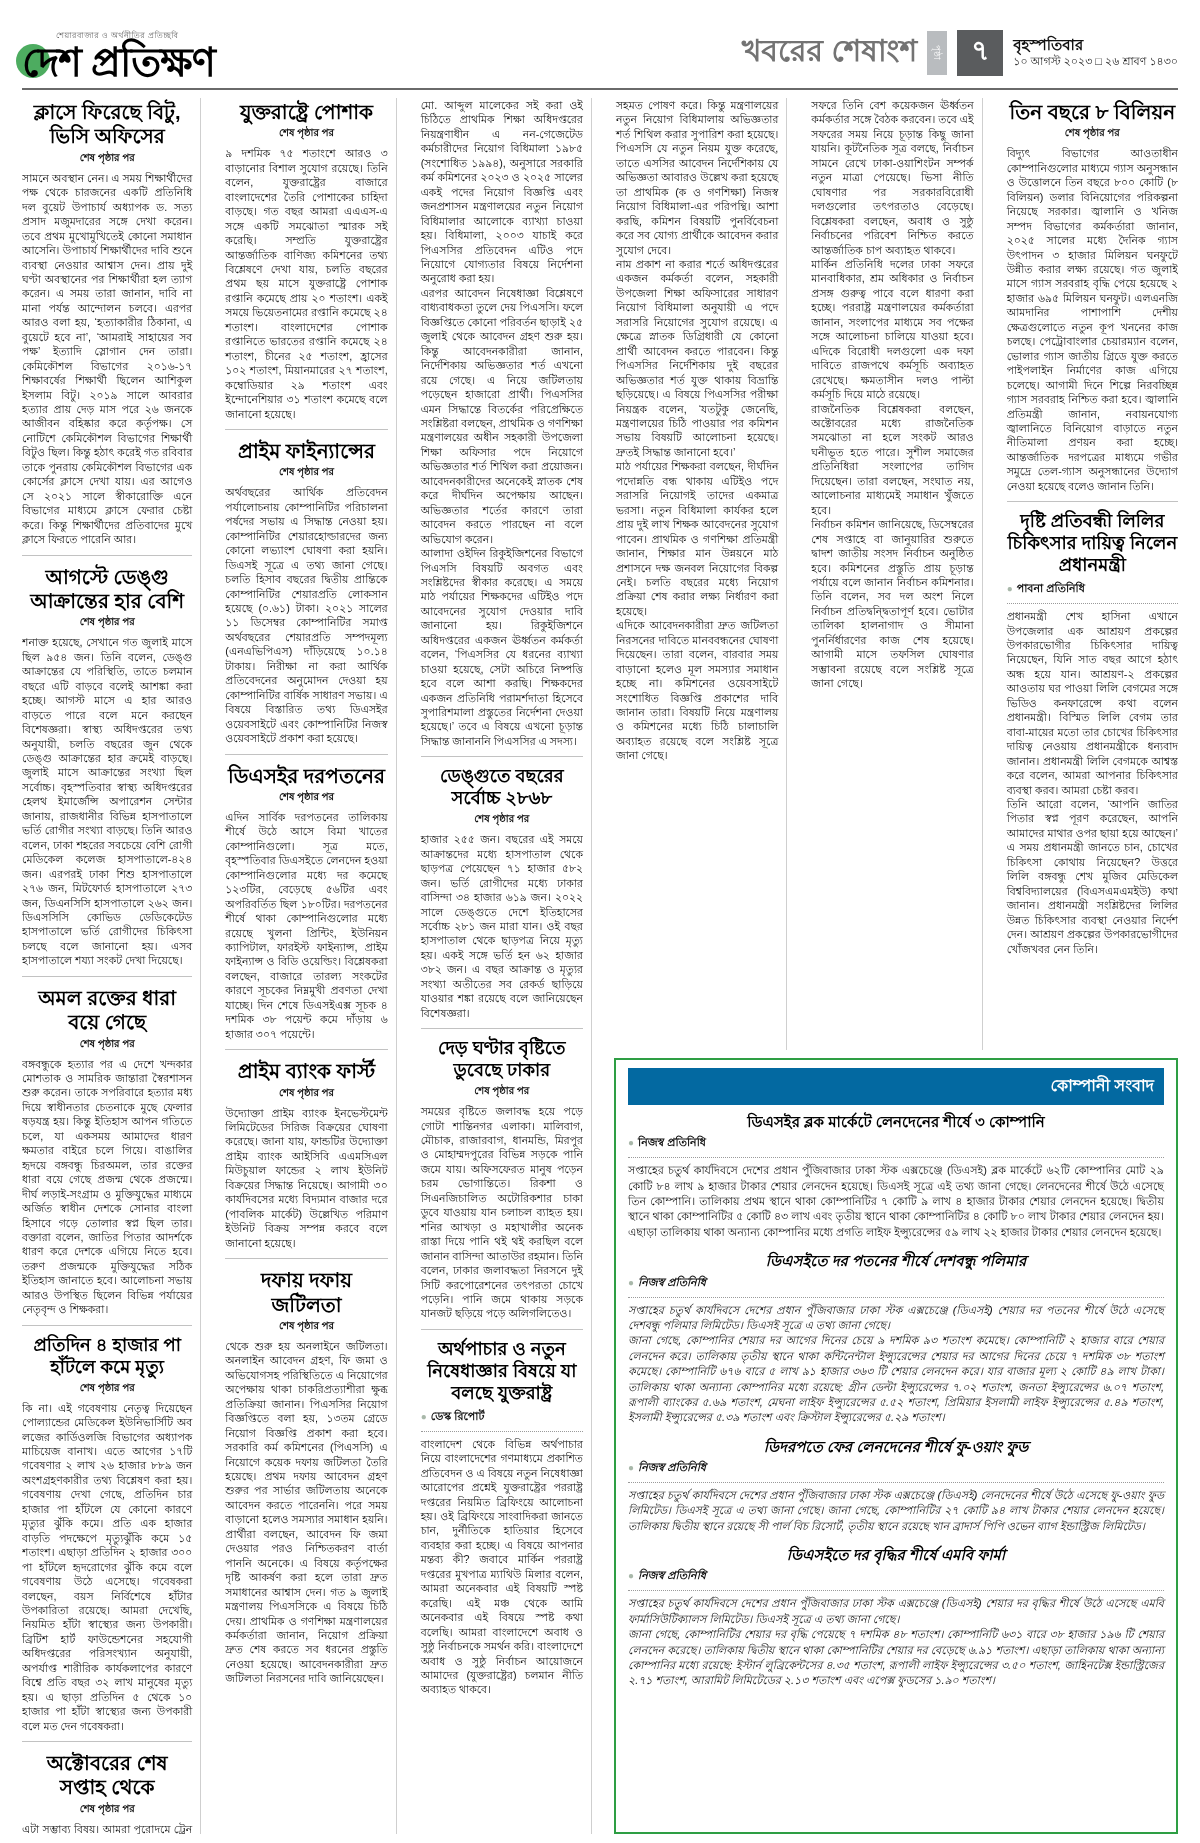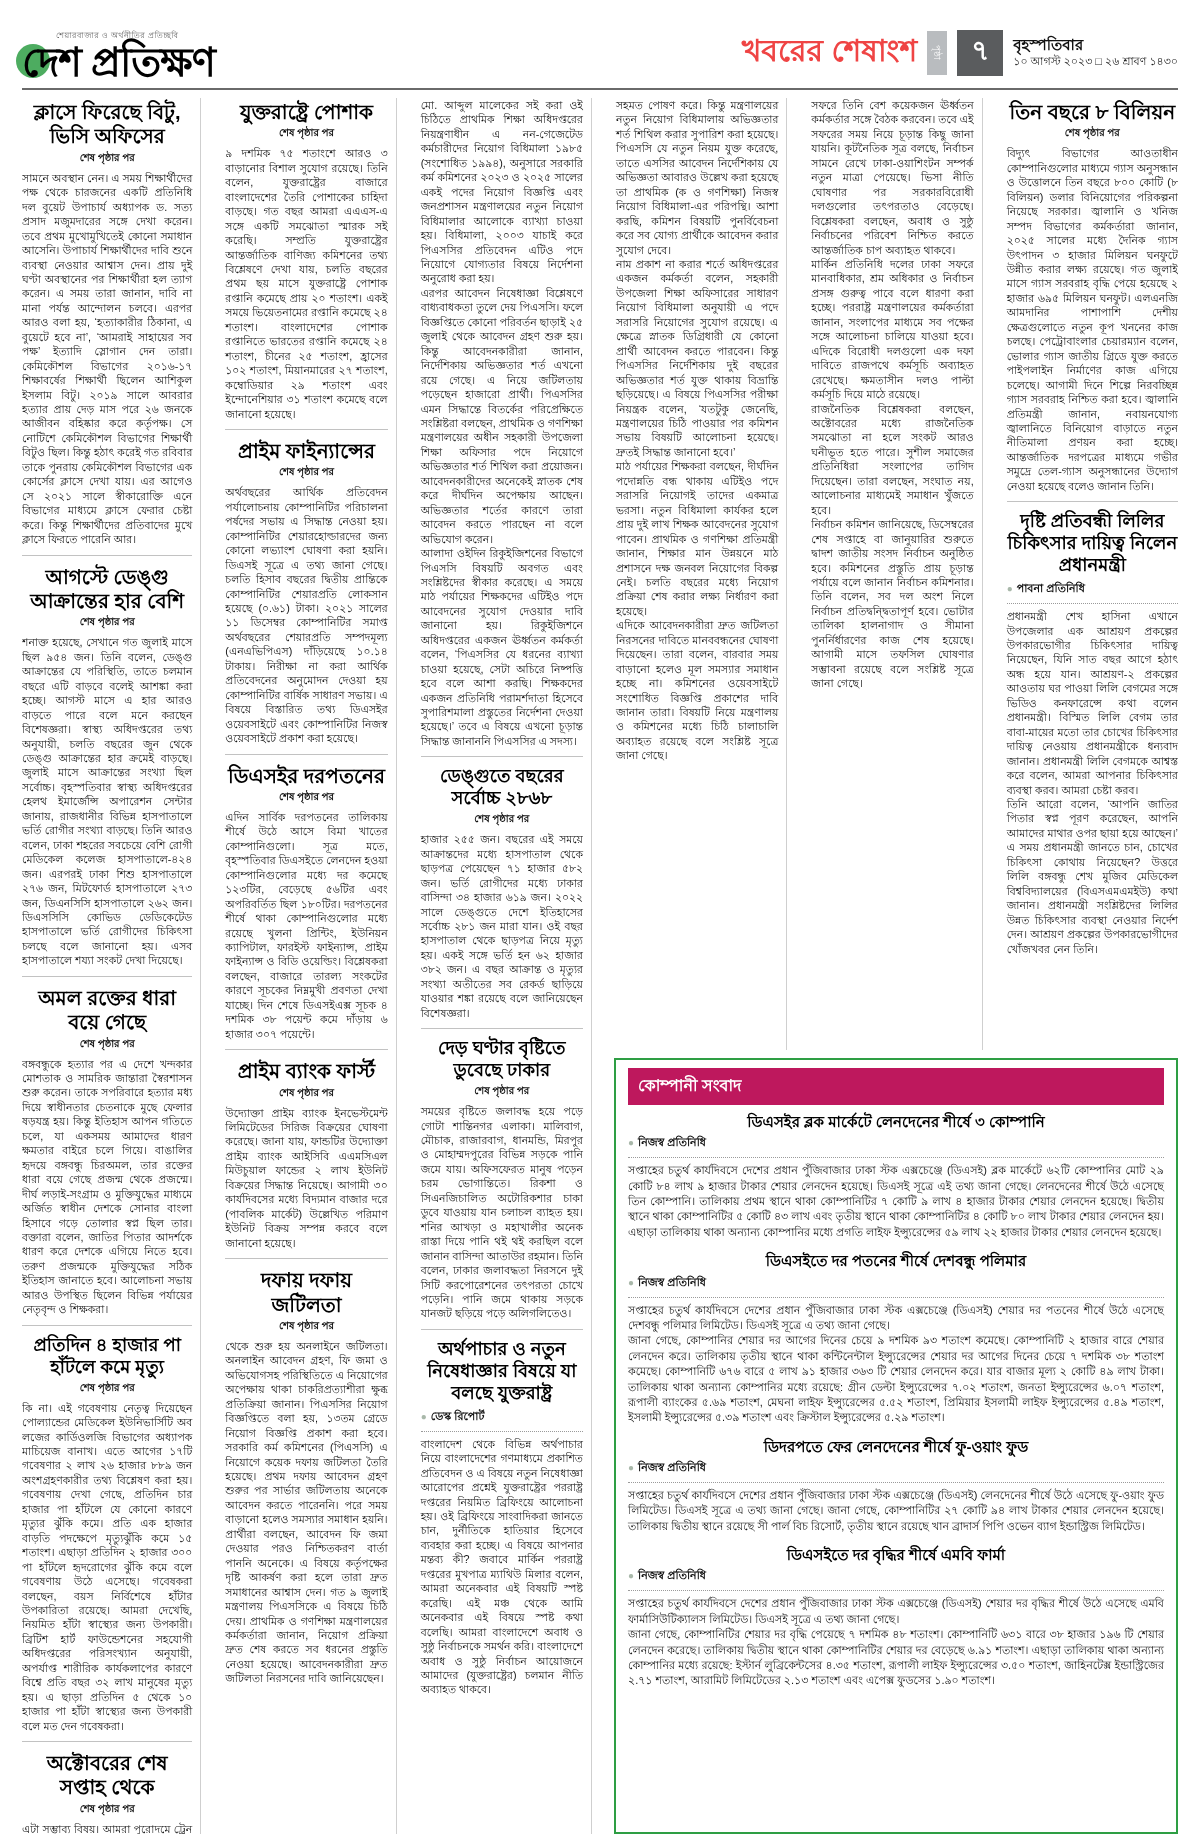--- a/index.html
+++ b/index.html
@@ -15,7 +15,7 @@
              background:#2e9e44;opacity:.85;z-index:0;}
   .mast-text{position:relative;z-index:1;margin-top:39px;}
   .hdr-right{display:flex;align-items:center;gap:10px;padding-bottom:4px;}
-  .section-title{font-size:30px;font-weight:bold;color:#ef4444;}
+  .section-title{font-size:30px;font-weight:bold;color:#737373;}
   .page-word-box{width:20px;height:44px;background:#b9bcbf;color:#fff;font-size:9px;
                  writing-mode:vertical-rl;text-align:center;line-height:20px;}
   .page-num-box{width:46px;height:46px;background:#5a5c5e;color:#fff;font-size:28px;font-weight:bold;

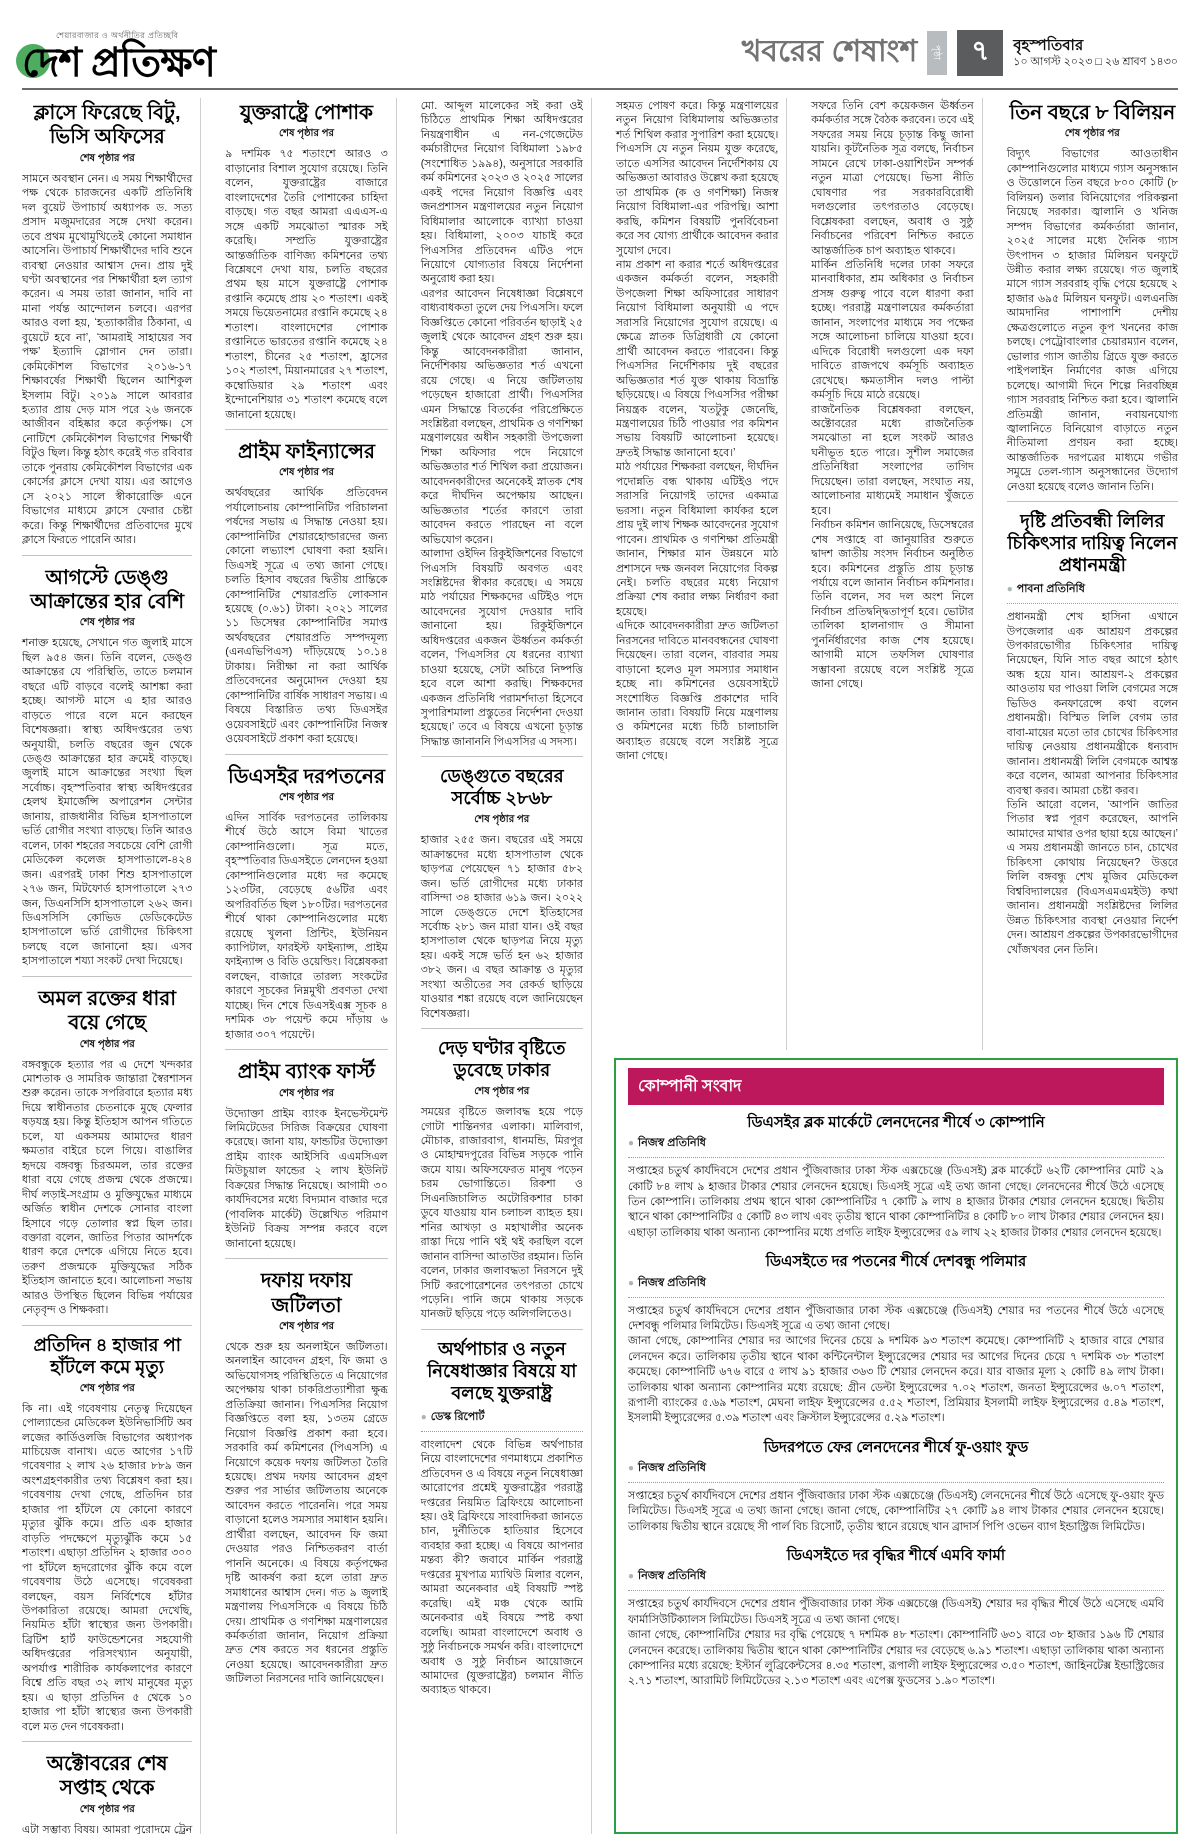--- a/index.html
+++ b/index.html
@@ -44,8 +44,8 @@
   
   .cbox{grid-column:4 / 7;grid-row:2;border:2px solid #2e9e44;margin:8px 0 0 6px;
         padding:8px 12px 10px 12px;overflow:hidden;background:#fff;}
-  .cbox-header{background:#be185d;color:#fff;font-size:16px;font-weight:bold;
-               padding:5px 10px;margin-bottom:8px;}
+  .cbox-header{background:#0369a1;color:#fff;font-size:16px;font-weight:bold;
+               padding:5px 10px;margin-bottom:8px;text-align:right;}
   .cbox article{margin-bottom:6px;}
   .cbox article + article{border-top:none;padding-top:4px;}
   .cbox .hl{font-size:15px;}

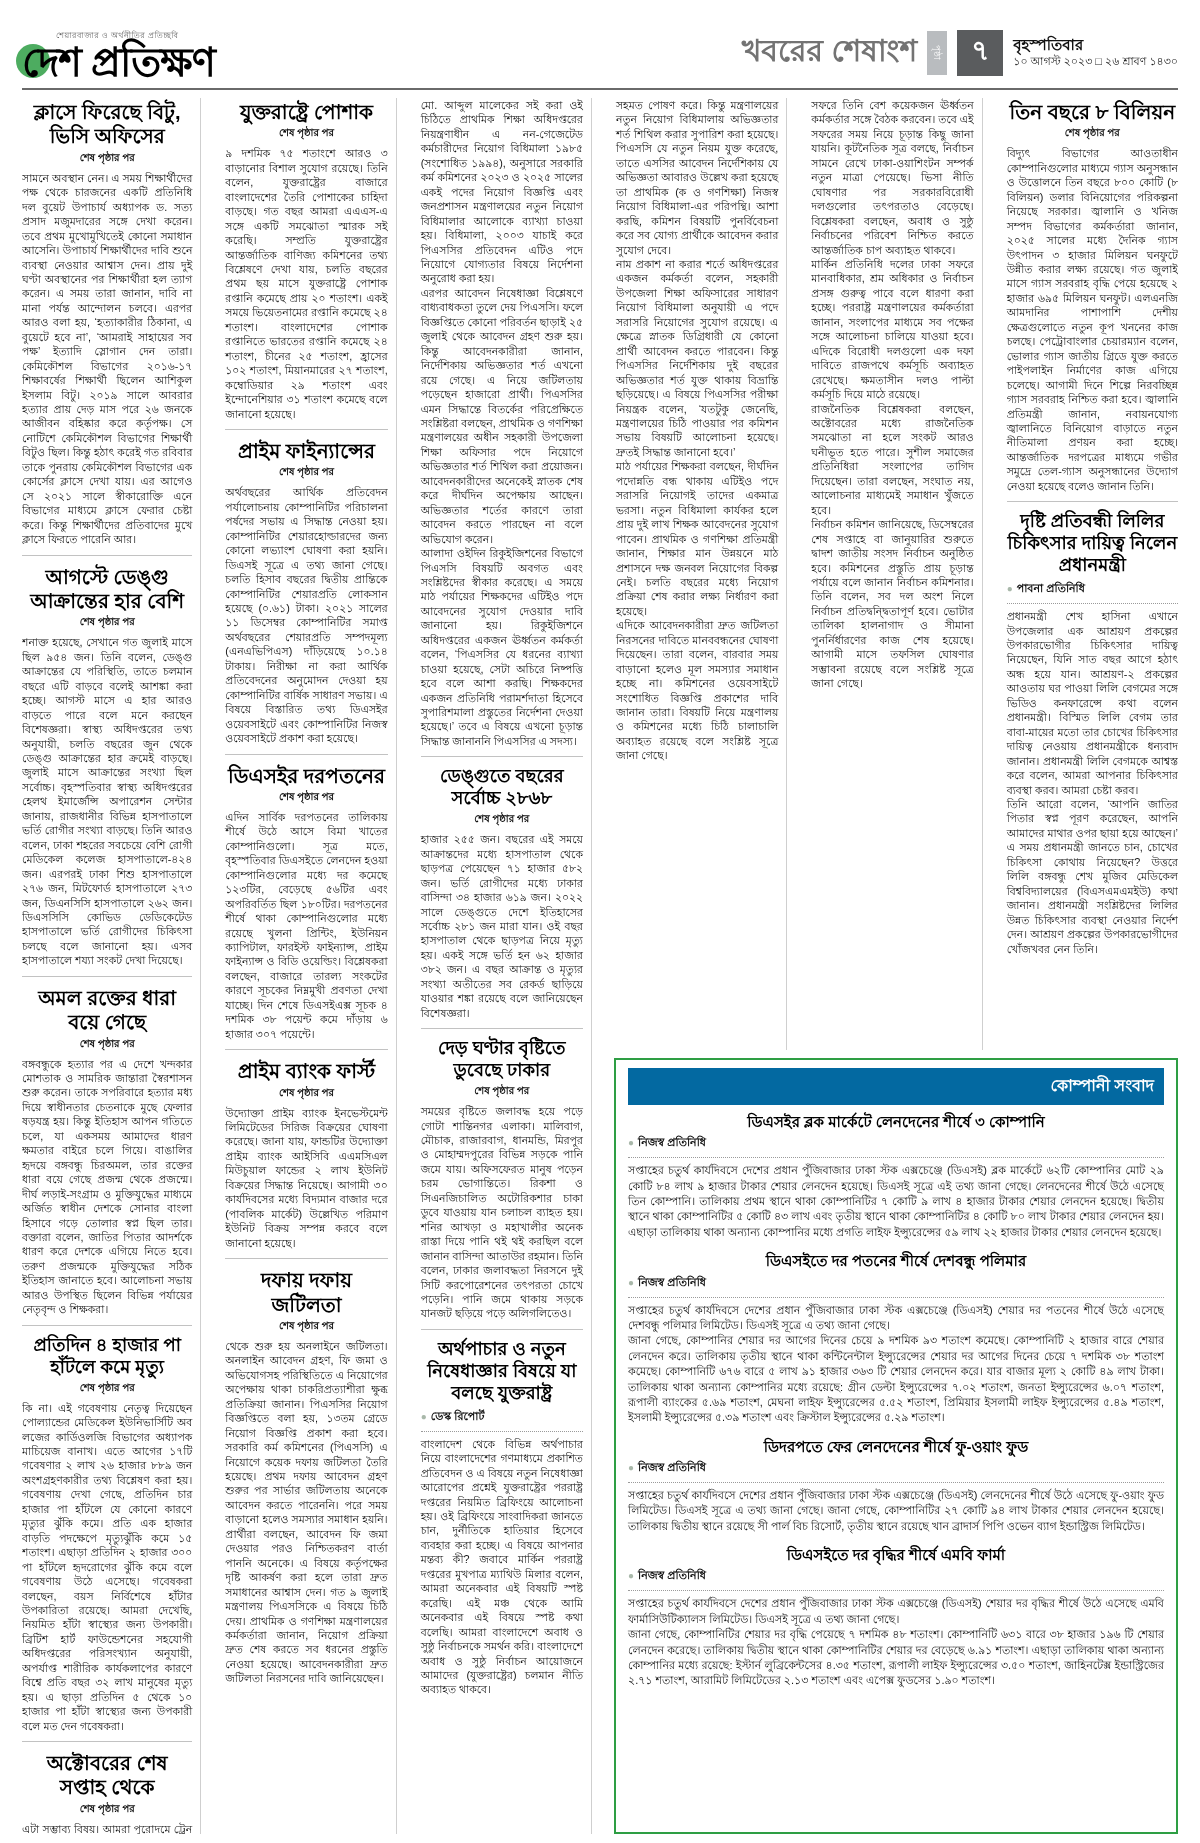--- a/index.html
+++ b/index.html
@@ -47,7 +47,7 @@
   .cbox-header{background:#0369a1;color:#fff;font-size:16px;font-weight:bold;
                padding:5px 10px;margin-bottom:8px;text-align:right;}
   .cbox article{margin-bottom:6px;}
-  .cbox article + article{border-top:none;padding-top:4px;}
+  .cbox article + article{border-top:none;padding-top:4px;font-style:italic;}
   .cbox .hl{font-size:15px;}
   .cbox .body{font-size:11px;line-height:1.4;}
 </style>

